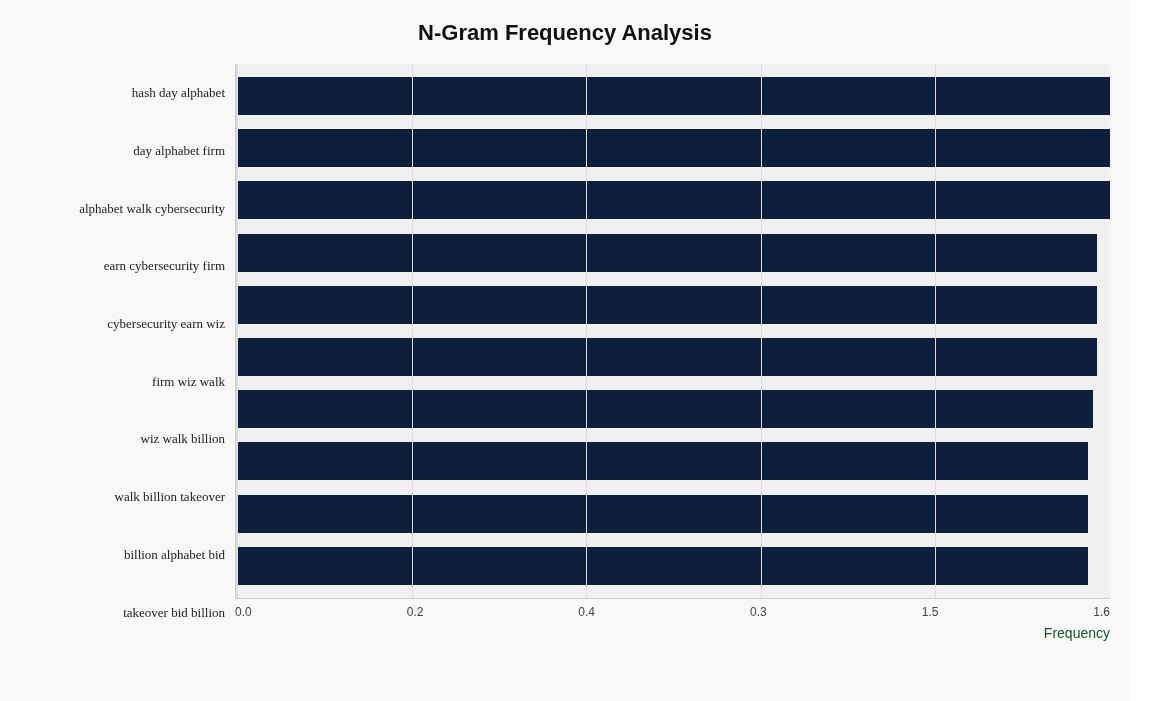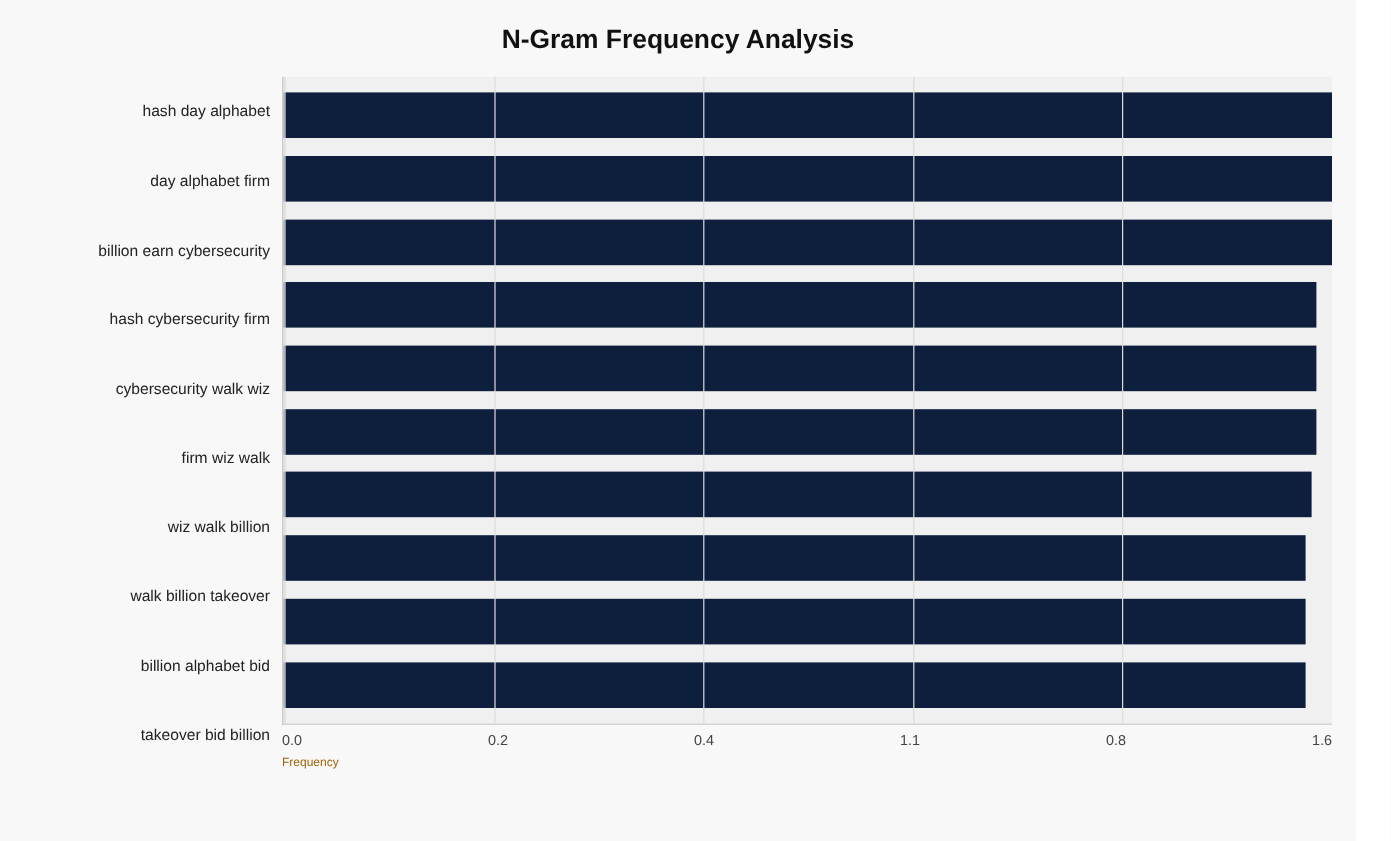--- a/index.html
+++ b/index.html
@@ -50,6 +50,7 @@
       color: #222;
       text-align: center;
       line-height: 1;
+      font-family: Liberation Serif, serif;
     }
     .bars-and-x {
       display: flex;

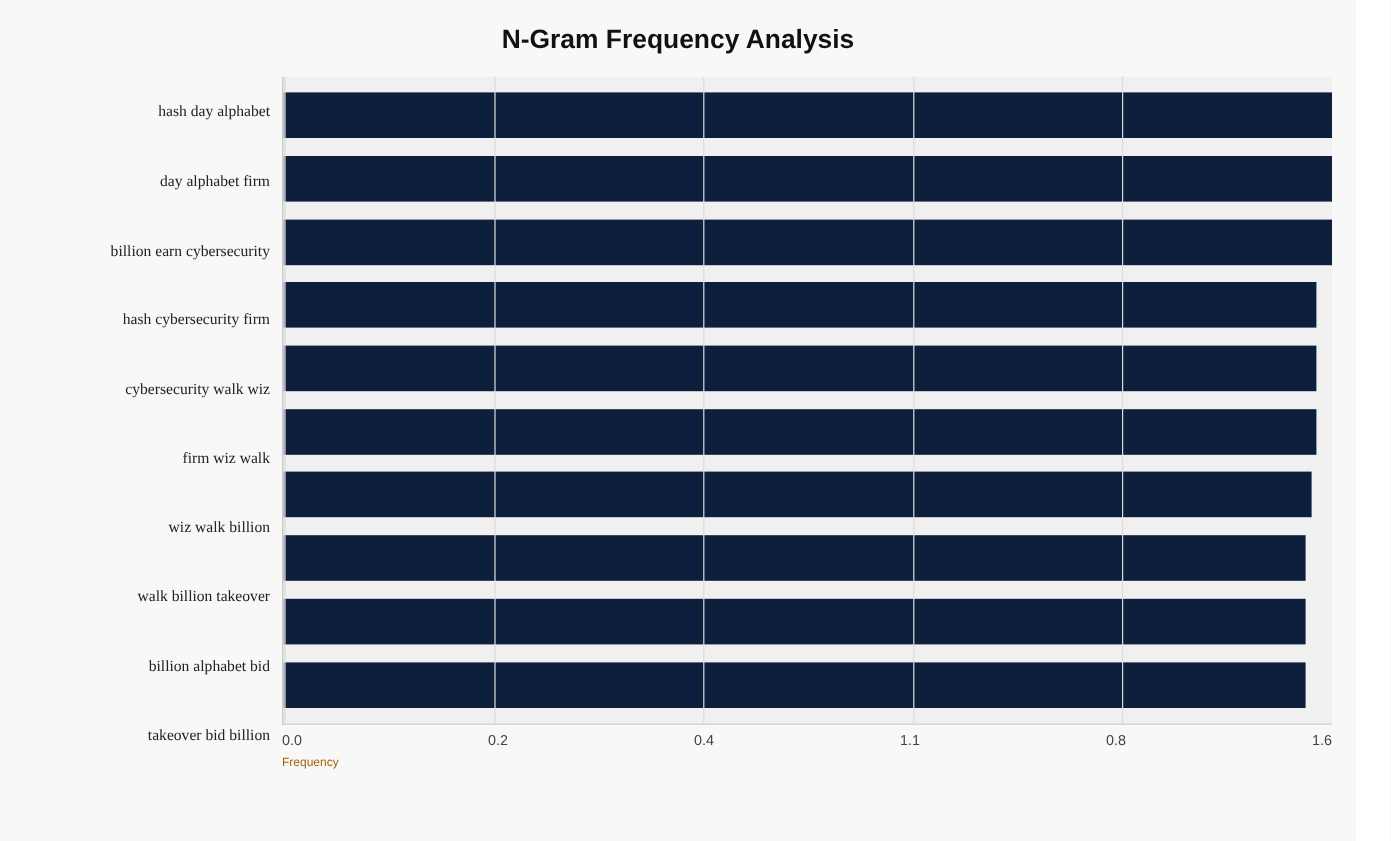--- a/index.html
+++ b/index.html
@@ -118,7 +118,7 @@
     <div class="y-labels" id="y-labels-container">
         <div class="y-label">hash day alphabet</div>
         <div class="y-label">day alphabet firm</div>
-        <div class="y-label">billion earn cybersecurity</div>
+        <div class="y-label">alphabet walk cybersecurity</div>
         <div class="y-label">hash cybersecurity firm</div>
         <div class="y-label">cybersecurity walk wiz</div>
         <div class="y-label">firm wiz walk</div>

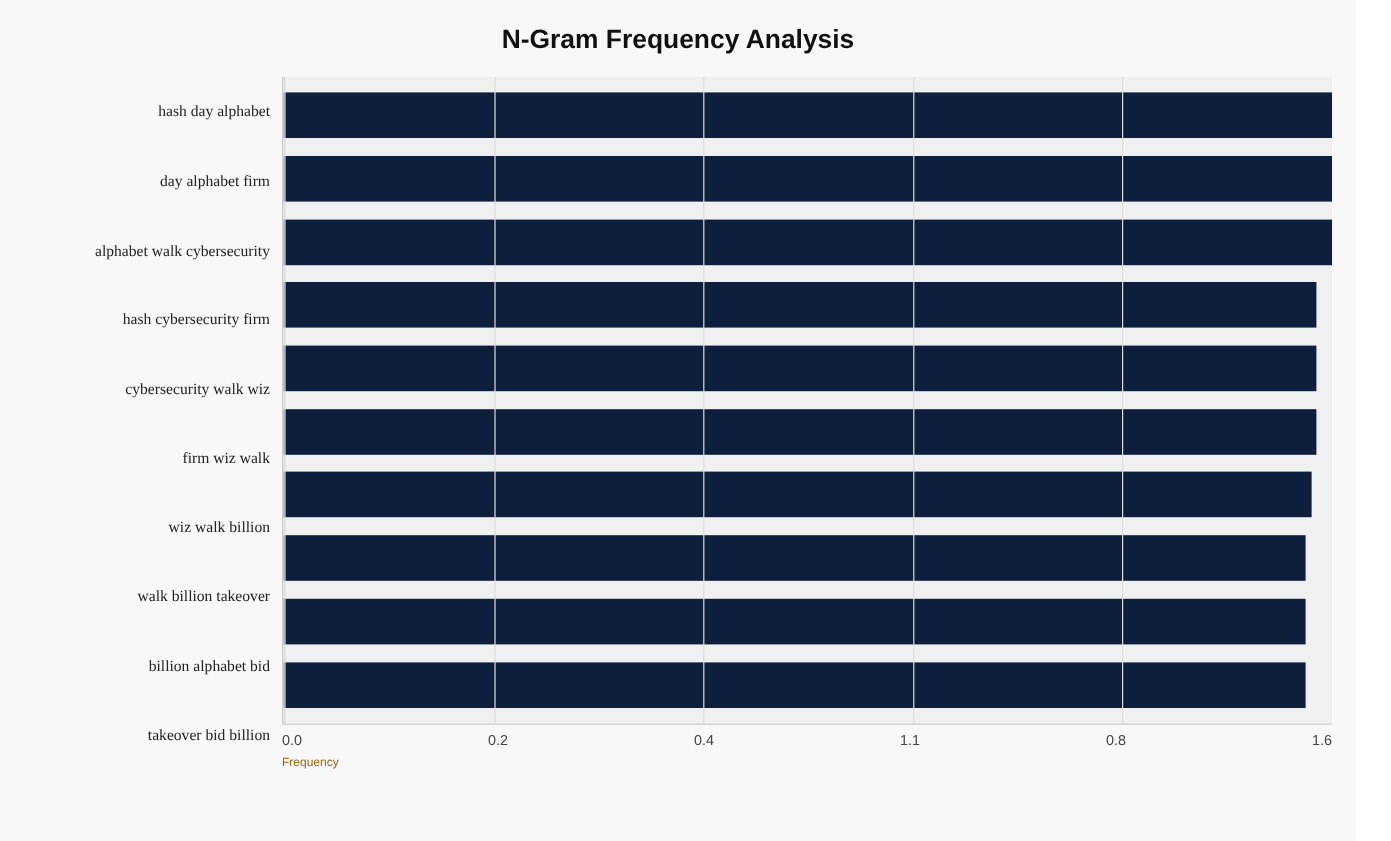--- a/index.html
+++ b/index.html
@@ -119,7 +119,7 @@
         <div class="y-label">hash day alphabet</div>
         <div class="y-label">day alphabet firm</div>
         <div class="y-label">alphabet walk cybersecurity</div>
-        <div class="y-label">hash cybersecurity firm</div>
+        <div class="y-label">earn cybersecurity firm</div>
         <div class="y-label">cybersecurity walk wiz</div>
         <div class="y-label">firm wiz walk</div>
         <div class="y-label">wiz walk billion</div>

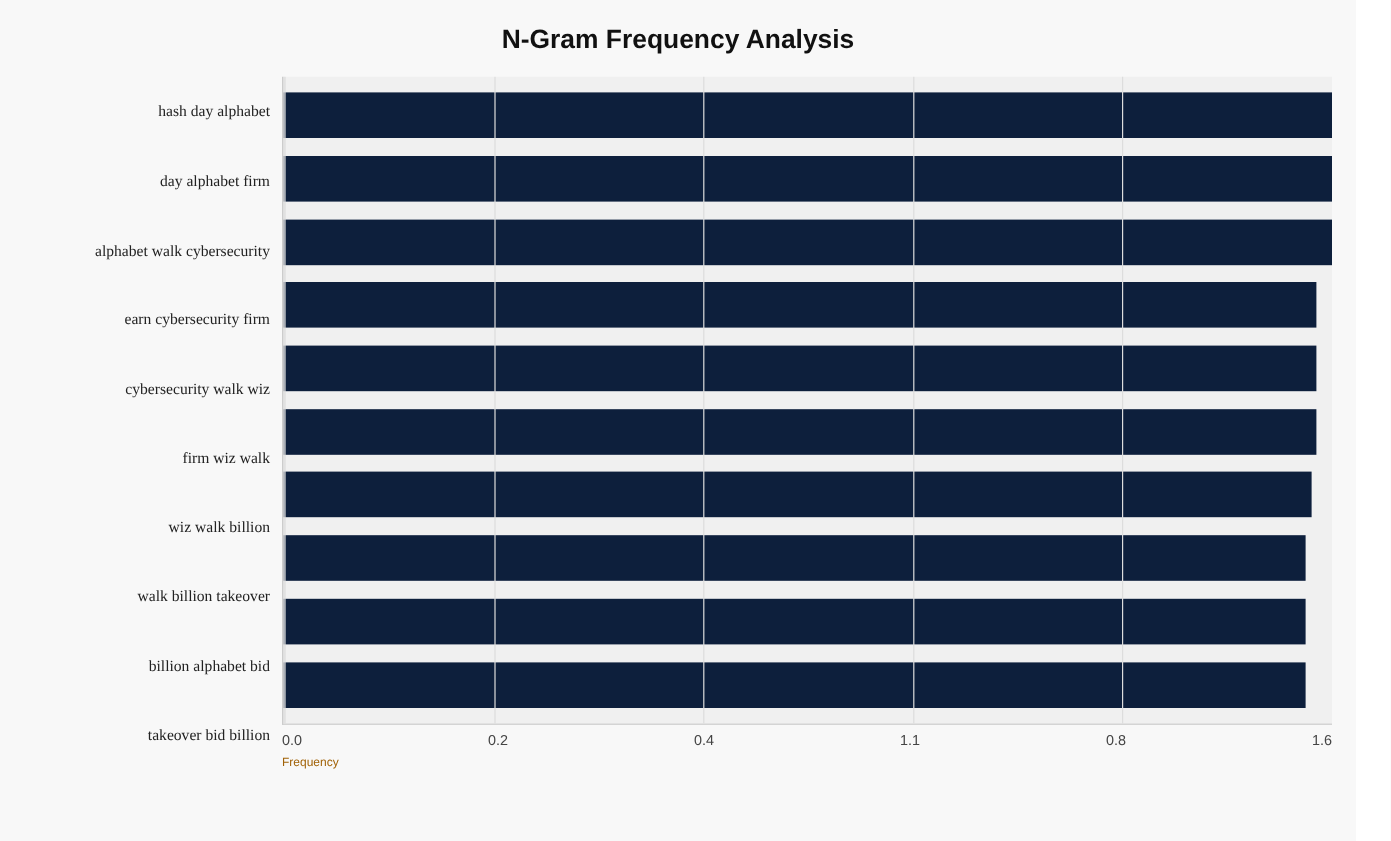--- a/index.html
+++ b/index.html
@@ -120,7 +120,7 @@
         <div class="y-label">day alphabet firm</div>
         <div class="y-label">alphabet walk cybersecurity</div>
         <div class="y-label">earn cybersecurity firm</div>
-        <div class="y-label">cybersecurity walk wiz</div>
+        <div class="y-label">cybersecurity earn wiz</div>
         <div class="y-label">firm wiz walk</div>
         <div class="y-label">wiz walk billion</div>
         <div class="y-label">walk billion takeover</div>

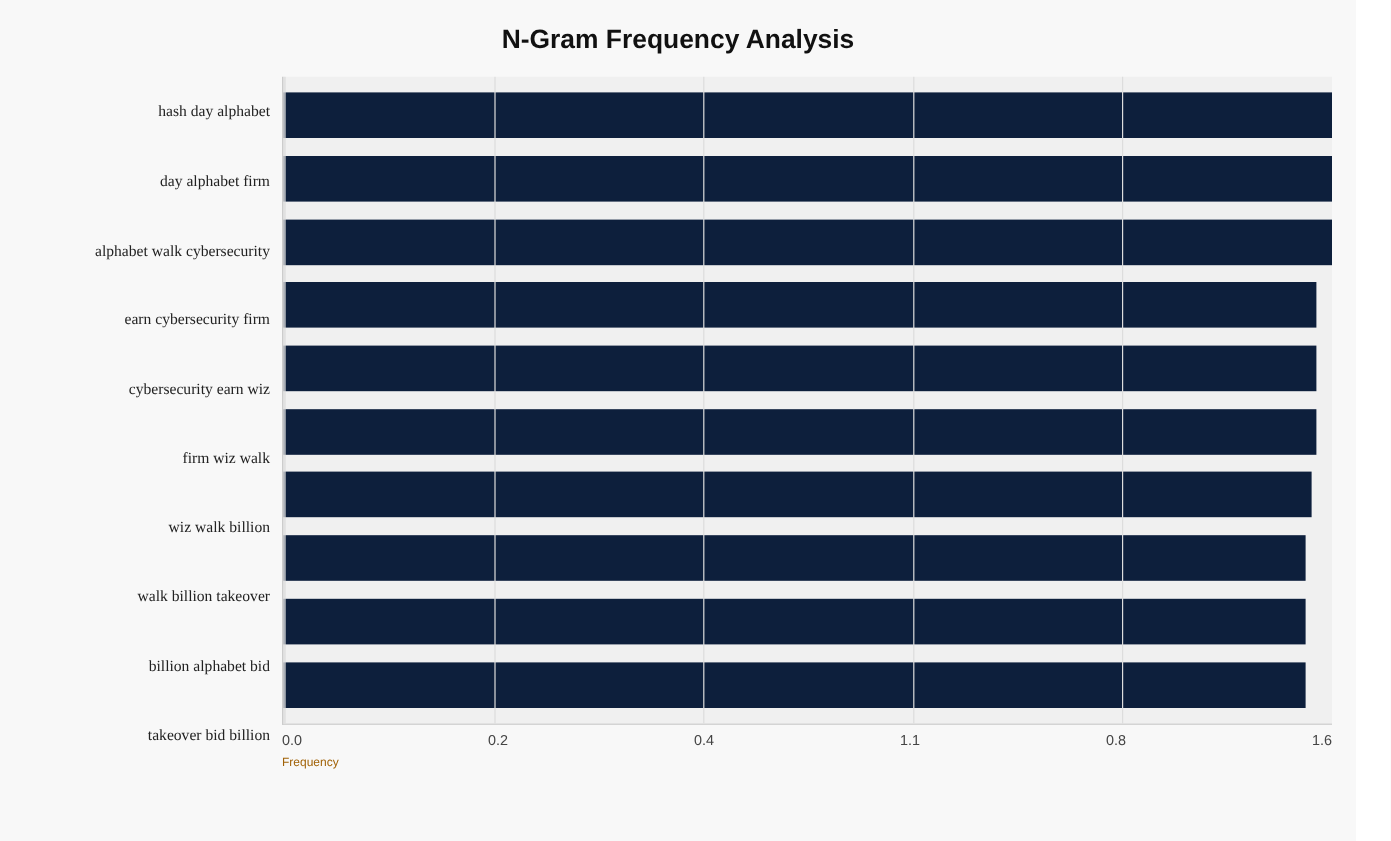--- a/index.html
+++ b/index.html
@@ -172,7 +172,7 @@
           <div class="x-label">0.0</div>
           <div class="x-label">0.2</div>
           <div class="x-label">0.4</div>
-          <div class="x-label">1.1</div>
+          <div class="x-label">0.3</div>
           <div class="x-label">0.8</div>
           <div class="x-label">1.6</div>
         </div>

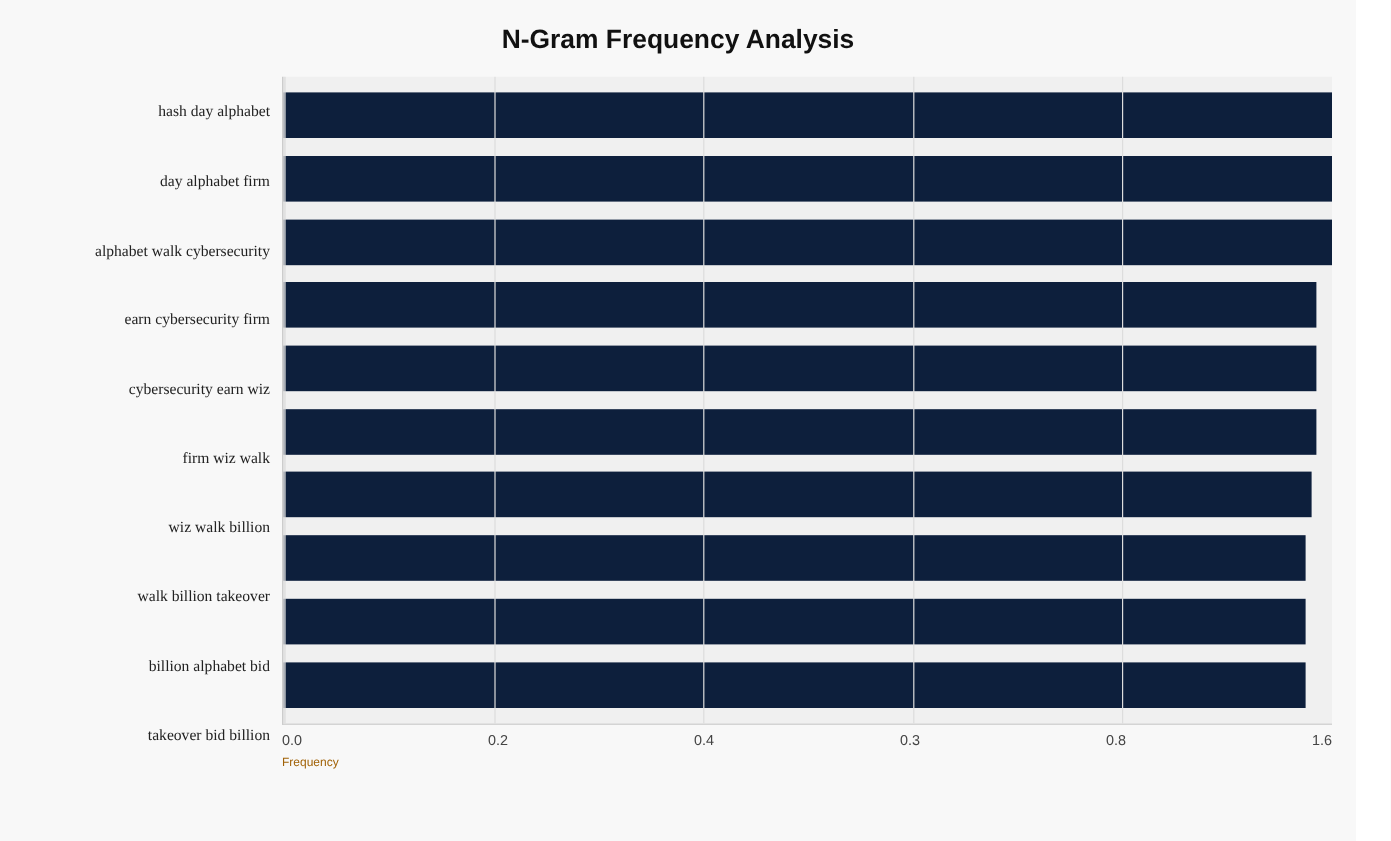--- a/index.html
+++ b/index.html
@@ -173,7 +173,7 @@
           <div class="x-label">0.2</div>
           <div class="x-label">0.4</div>
           <div class="x-label">0.3</div>
-          <div class="x-label">0.8</div>
+          <div class="x-label">1.5</div>
           <div class="x-label">1.6</div>
         </div>
       <div class="x-axis-title">Frequency</div>

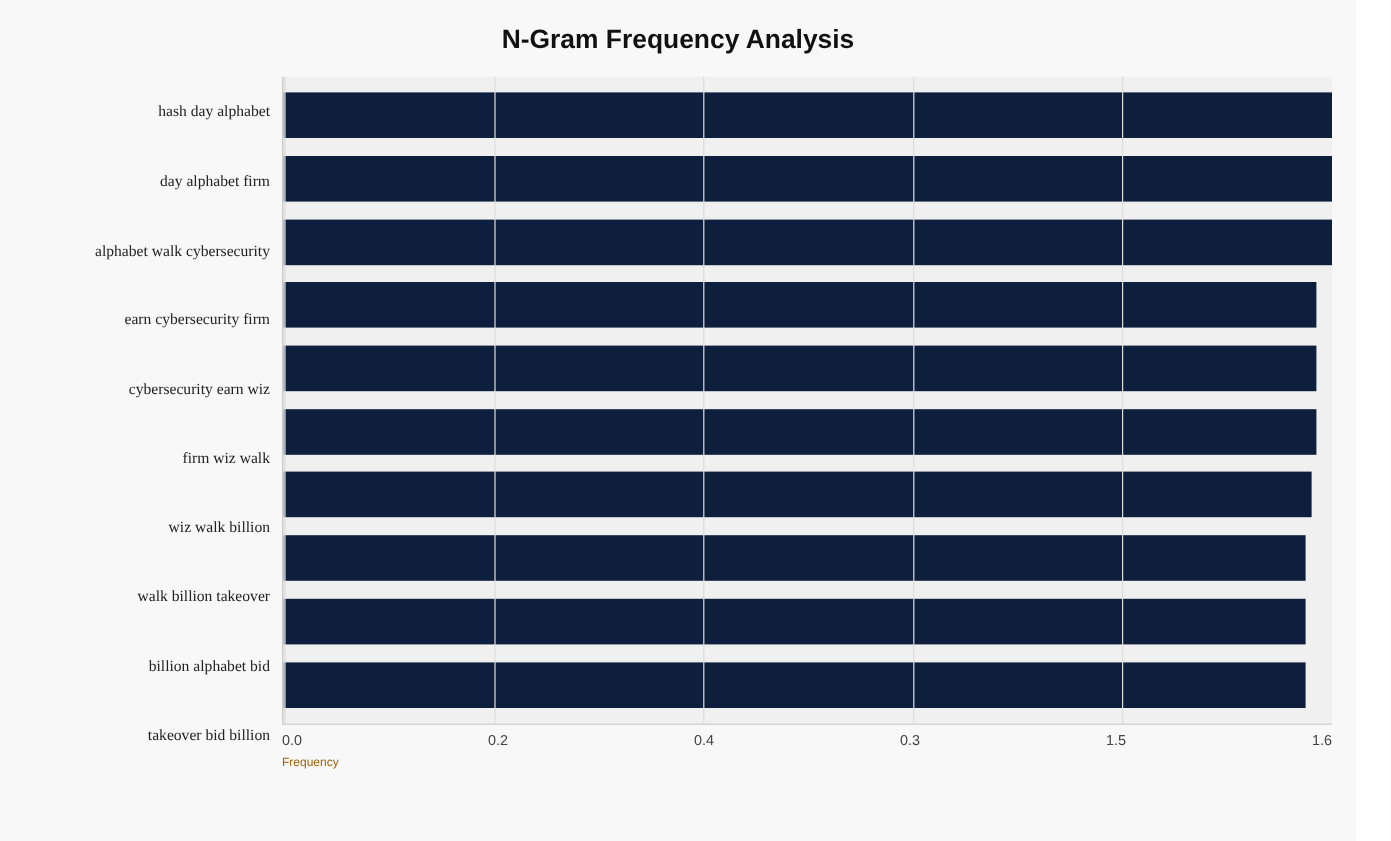--- a/index.html
+++ b/index.html
@@ -103,9 +103,9 @@
       text-align: left;
     }
     .x-axis-title {
-      text-align: left;
-      font-size: 10px;
-      color: #a16207;
+      text-align: right;
+      font-size: 14px;
+      color: #14532d;
       margin-top: 6px;
     }
   </style>

